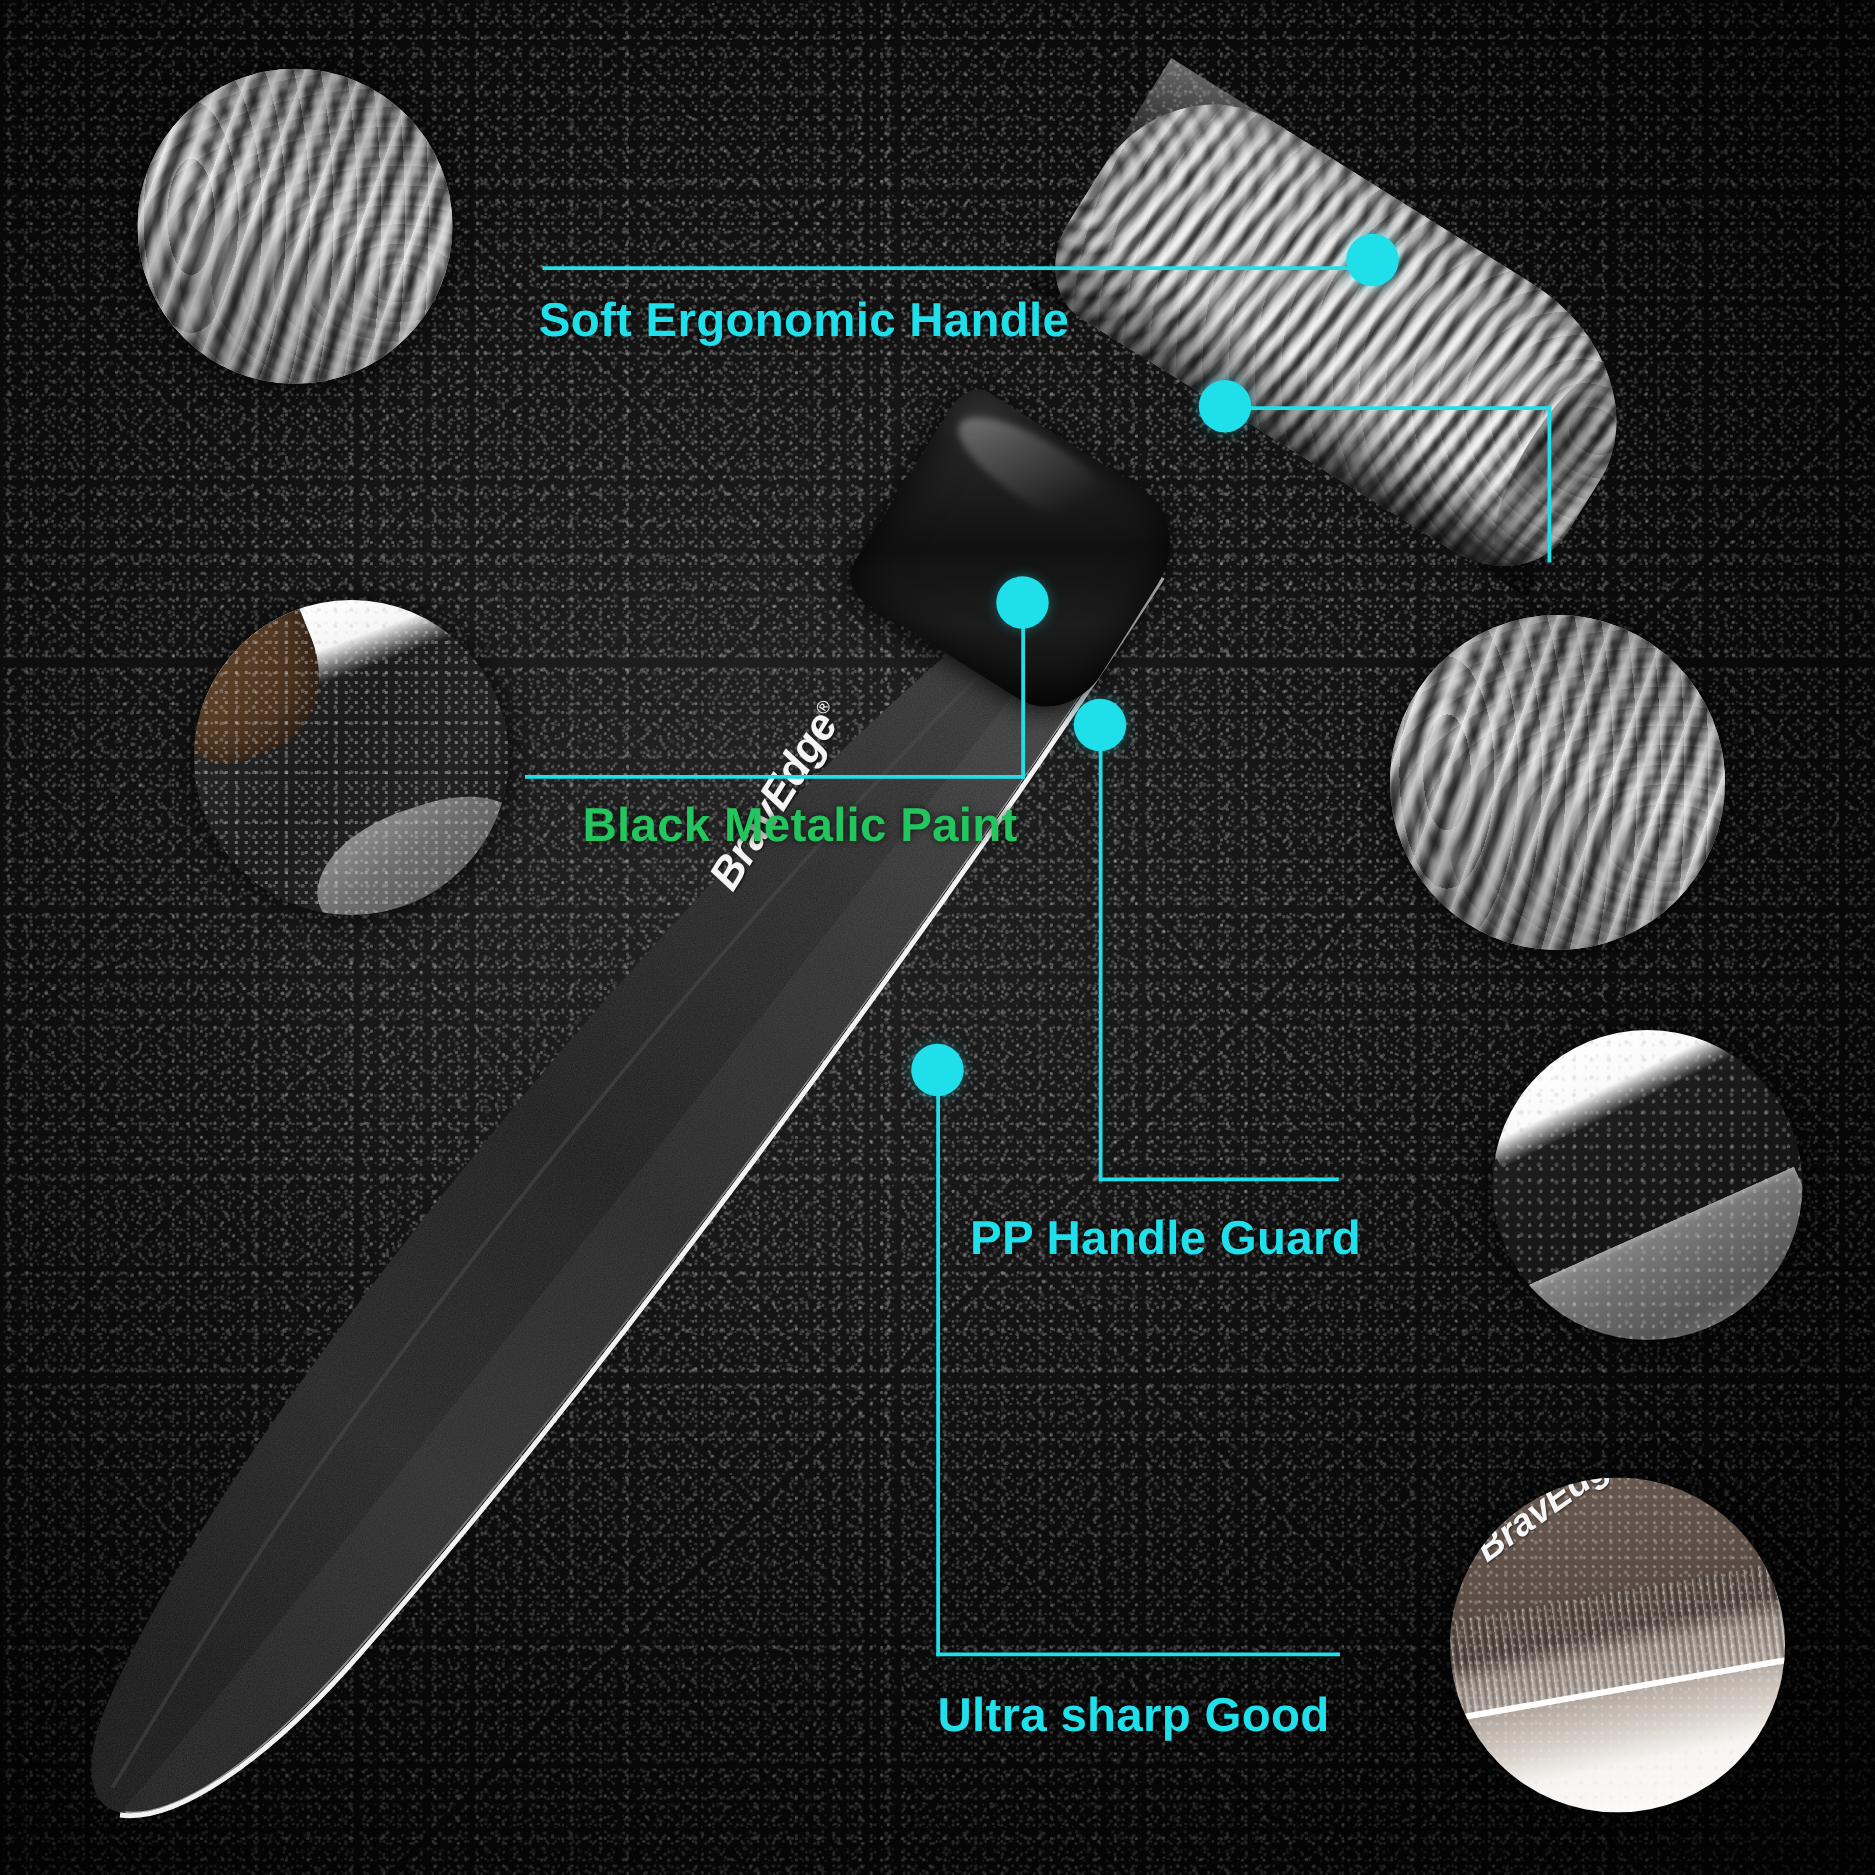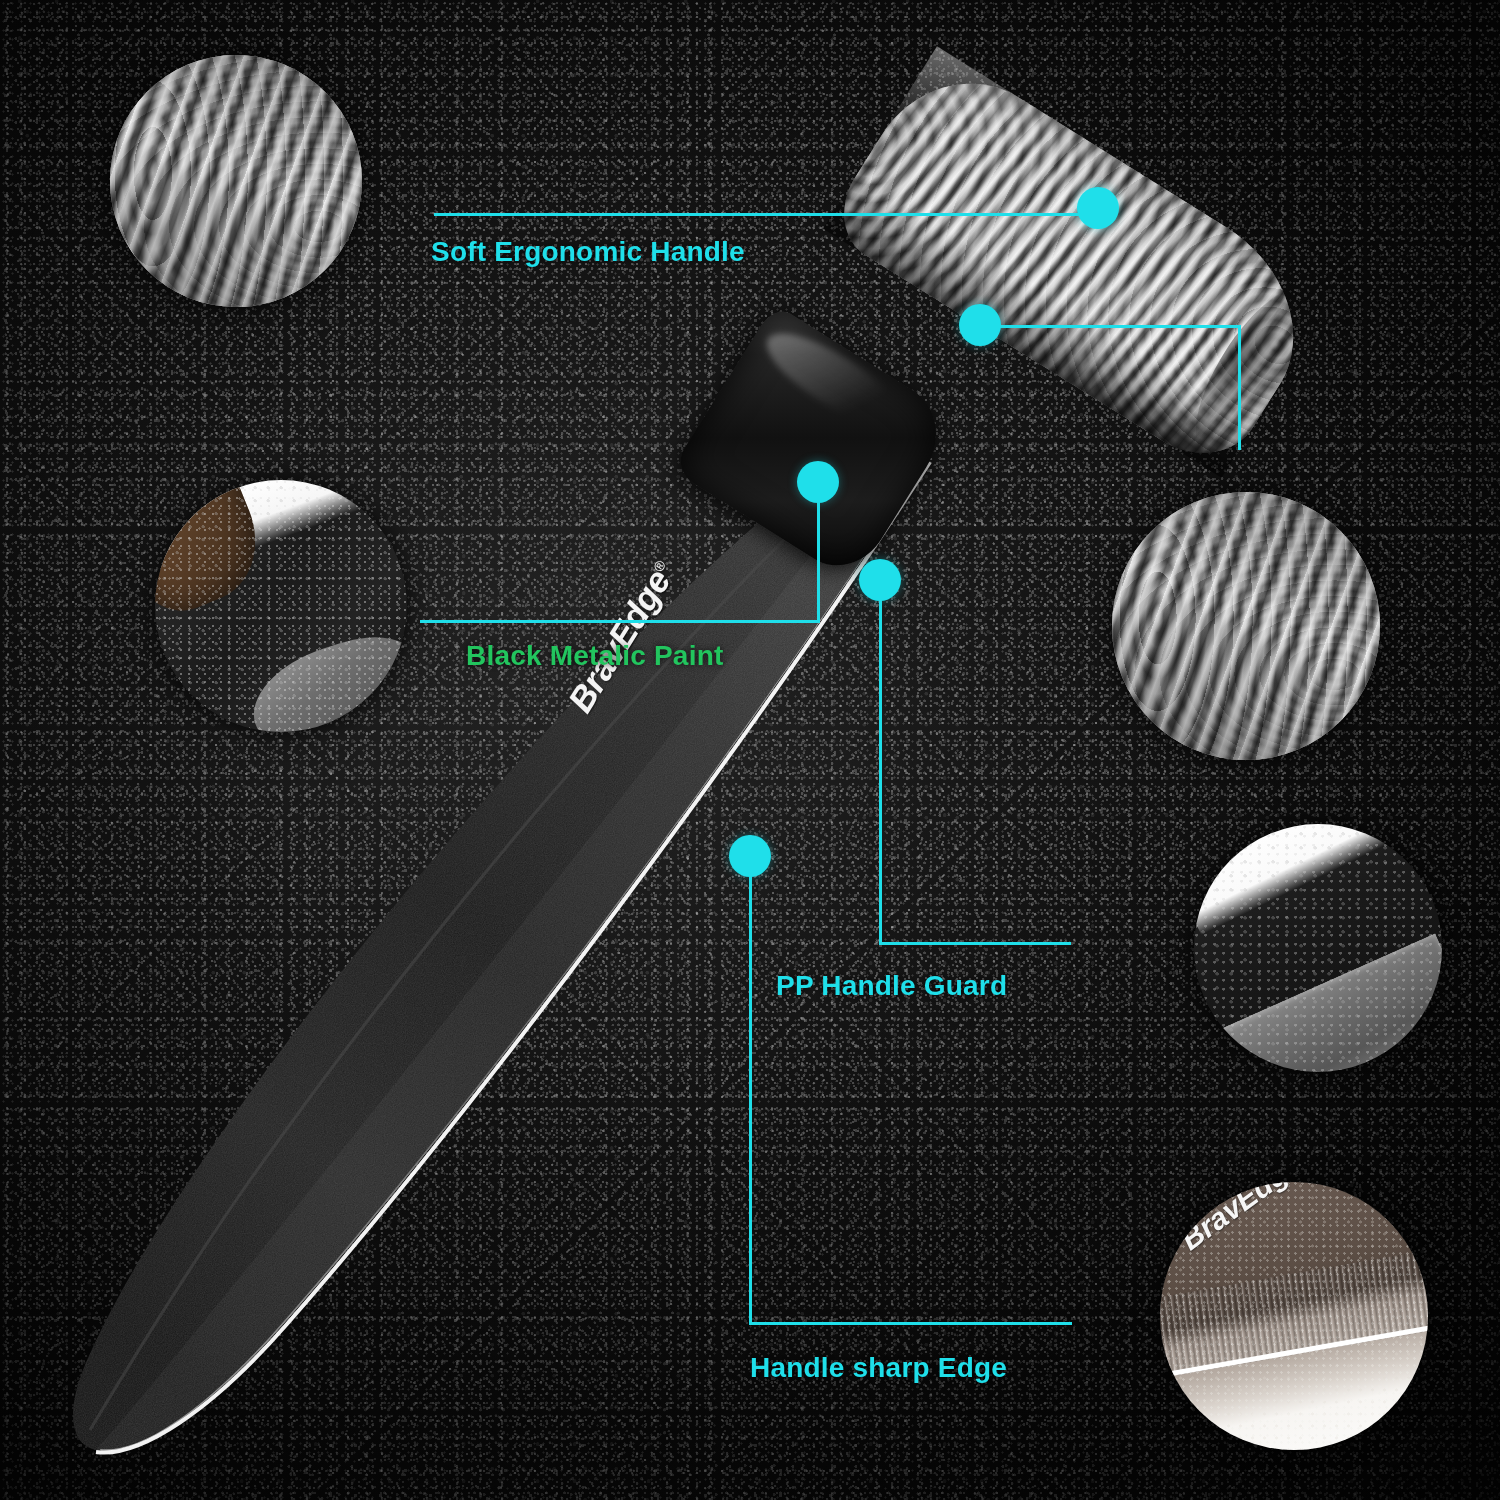--- a/index.html
+++ b/index.html
@@ -183,7 +183,7 @@
     color: #1FDFEA;
     font-family: "Liberation Sans", sans-serif;
     font-weight: 700;
-    font-size: 28px;
+    font-size: 38px;
     letter-spacing: .2px;
     white-space: nowrap;
     text-shadow: 0 0 6px rgba(0,0,0,.75);

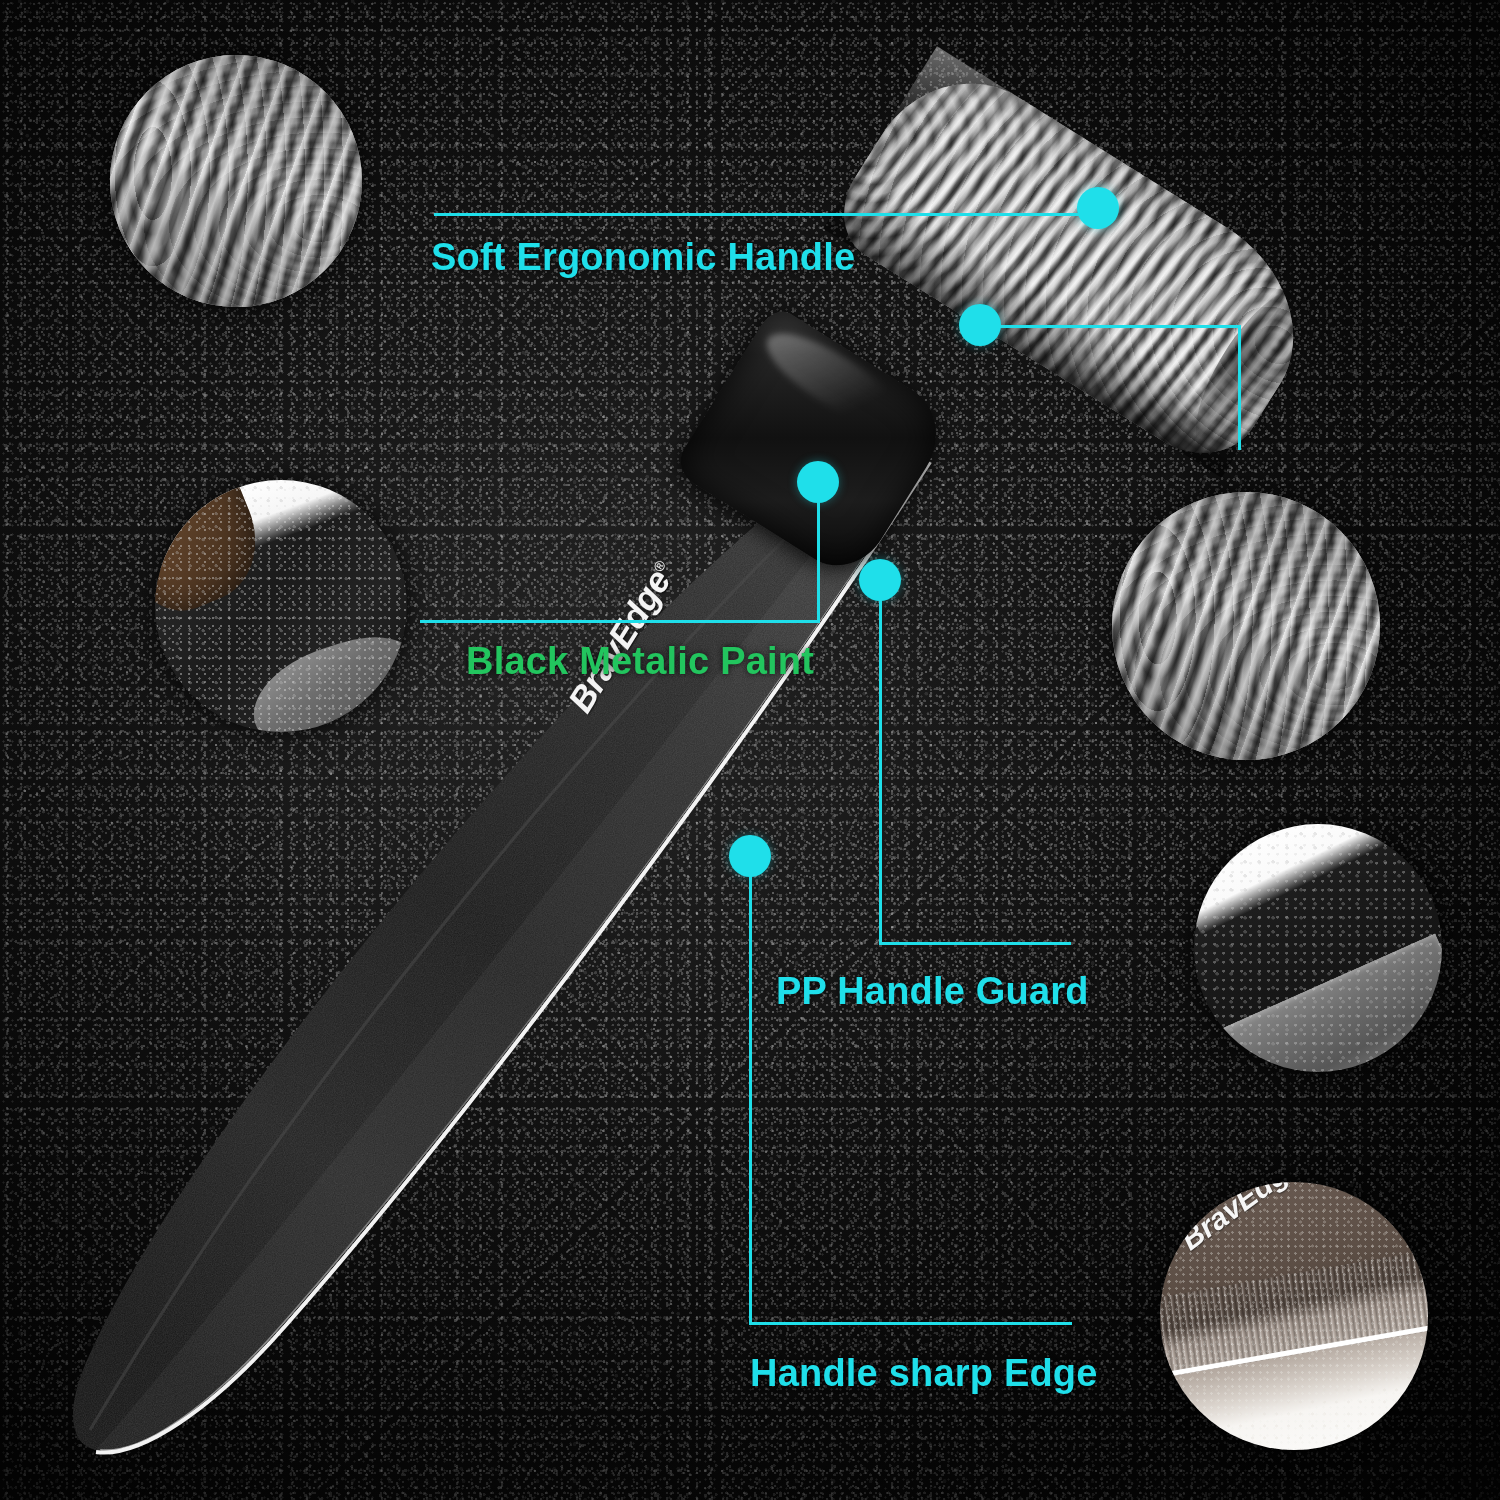--- a/index.html
+++ b/index.html
@@ -491,7 +491,7 @@
     <div class="lead v" id="lead-4-v" style="background: rgb(31, 223, 234); left: 749px; top: 868px; height: 457px;"></div>
     <div class="lead h" id="lead-4-h" style="background: rgb(31, 223, 234); left: 749px; top: 1322px; width: 323px;"></div>
     <div class="dot" id="dot-4" style="background: rgb(31, 223, 234); left: 729px; top: 835px;"></div>
-    <div class="callout-label" id="label-4" style="color: rgb(31, 223, 234); left: 750px; top: 1352px;">Handle sharp Edge</div>
+    <div class="callout-label" id="label-4" style="color: rgb(31, 223, 234); left: 750px; top: 1352px;">Ultra sharp Good</div>
   </div>
 
 </div>

